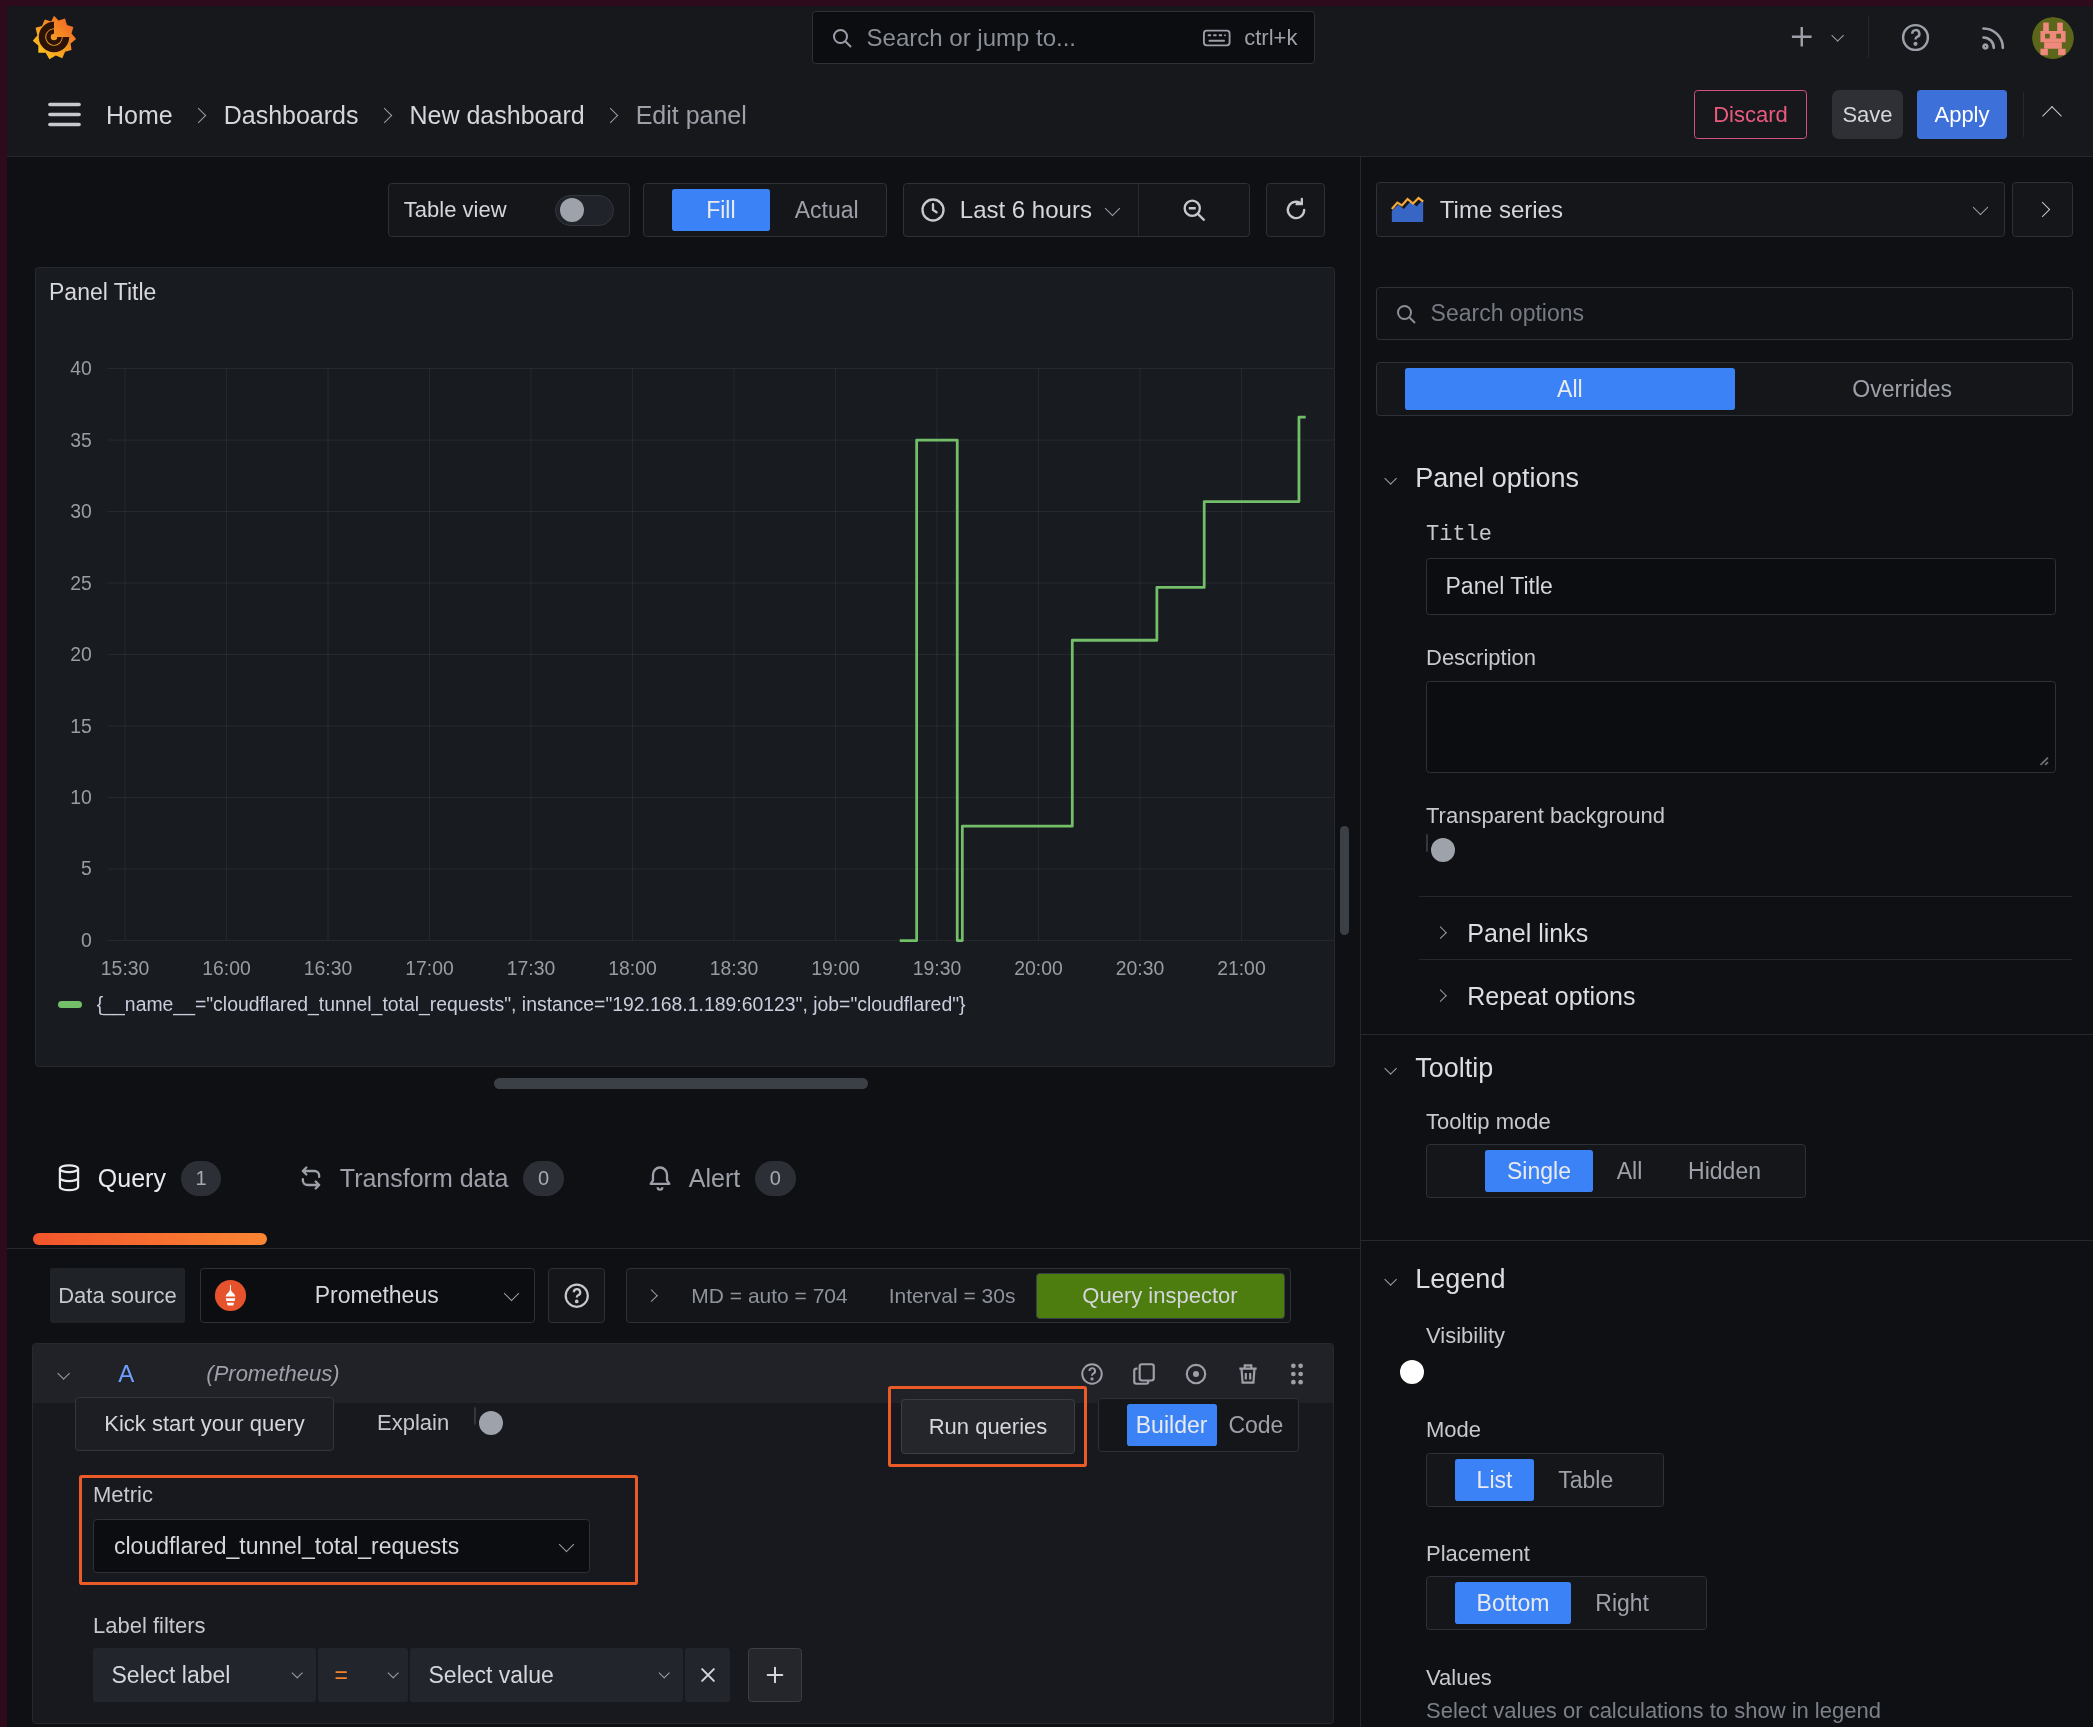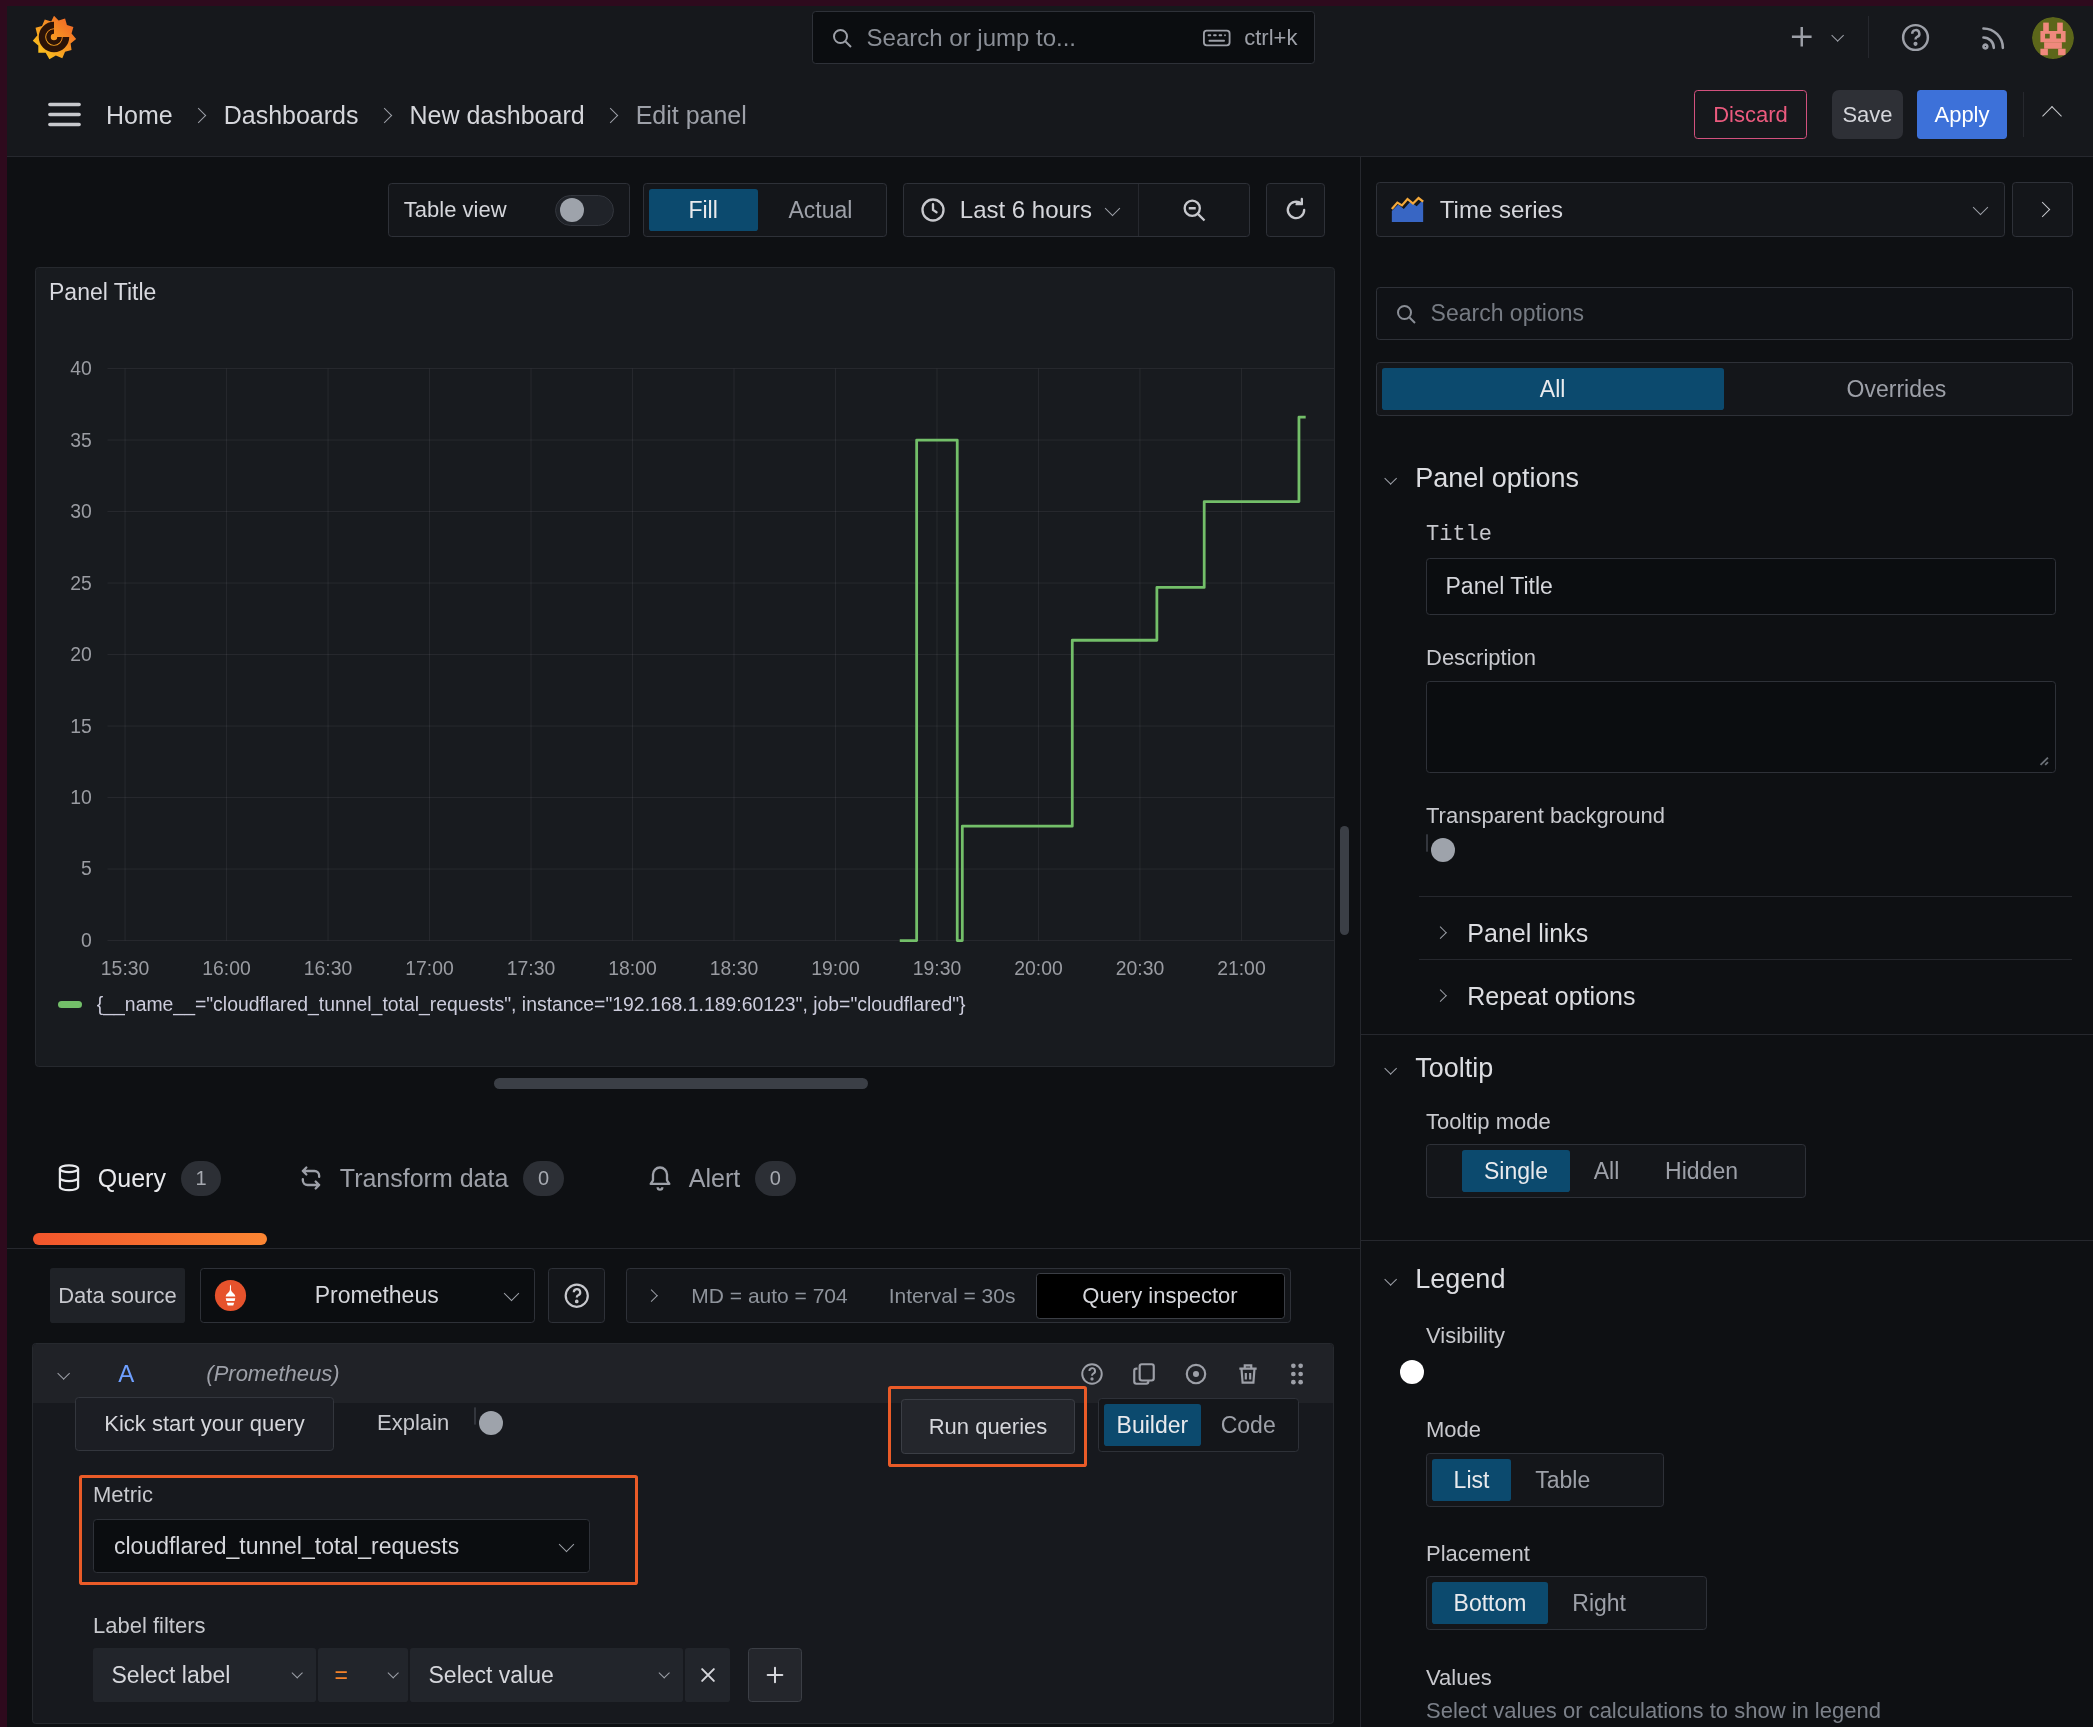--- a/index.html
+++ b/index.html
@@ -19,7 +19,7 @@
   .input{background:#0b0d10;border:0.9px solid #2e3138;border-radius:3.7px;box-sizing:border-box;}
   .seg-wrap{background:#14161a;border:0.9px solid #2e3138;border-radius:3.7px;box-sizing:border-box;display:flex;align-items:stretch;padding:4.6px;gap:1.8px;}
   .seg{display:flex;align-items:center;justify-content:center;border-radius:2.8px;color:#9da0a8;font-size:23px;padding:0 22px;}
-  .seg.active{background:#0c4a6e;color:#e9eaed;}
+  .seg.active{background:#3b82f6;color:#e9eaed;margin-left:23px;}
   .toggle{position:relative;width:59px;height:31px;border-radius:15.7px;box-sizing:border-box;}
   .toggle.off{background:#202329;border:0.9px solid #33363d;}
   .toggle.off .knob{position:absolute;left:3.7px;top:2.8px;width:24px;height:24px;border-radius:50%;background:#9ea3ab;}

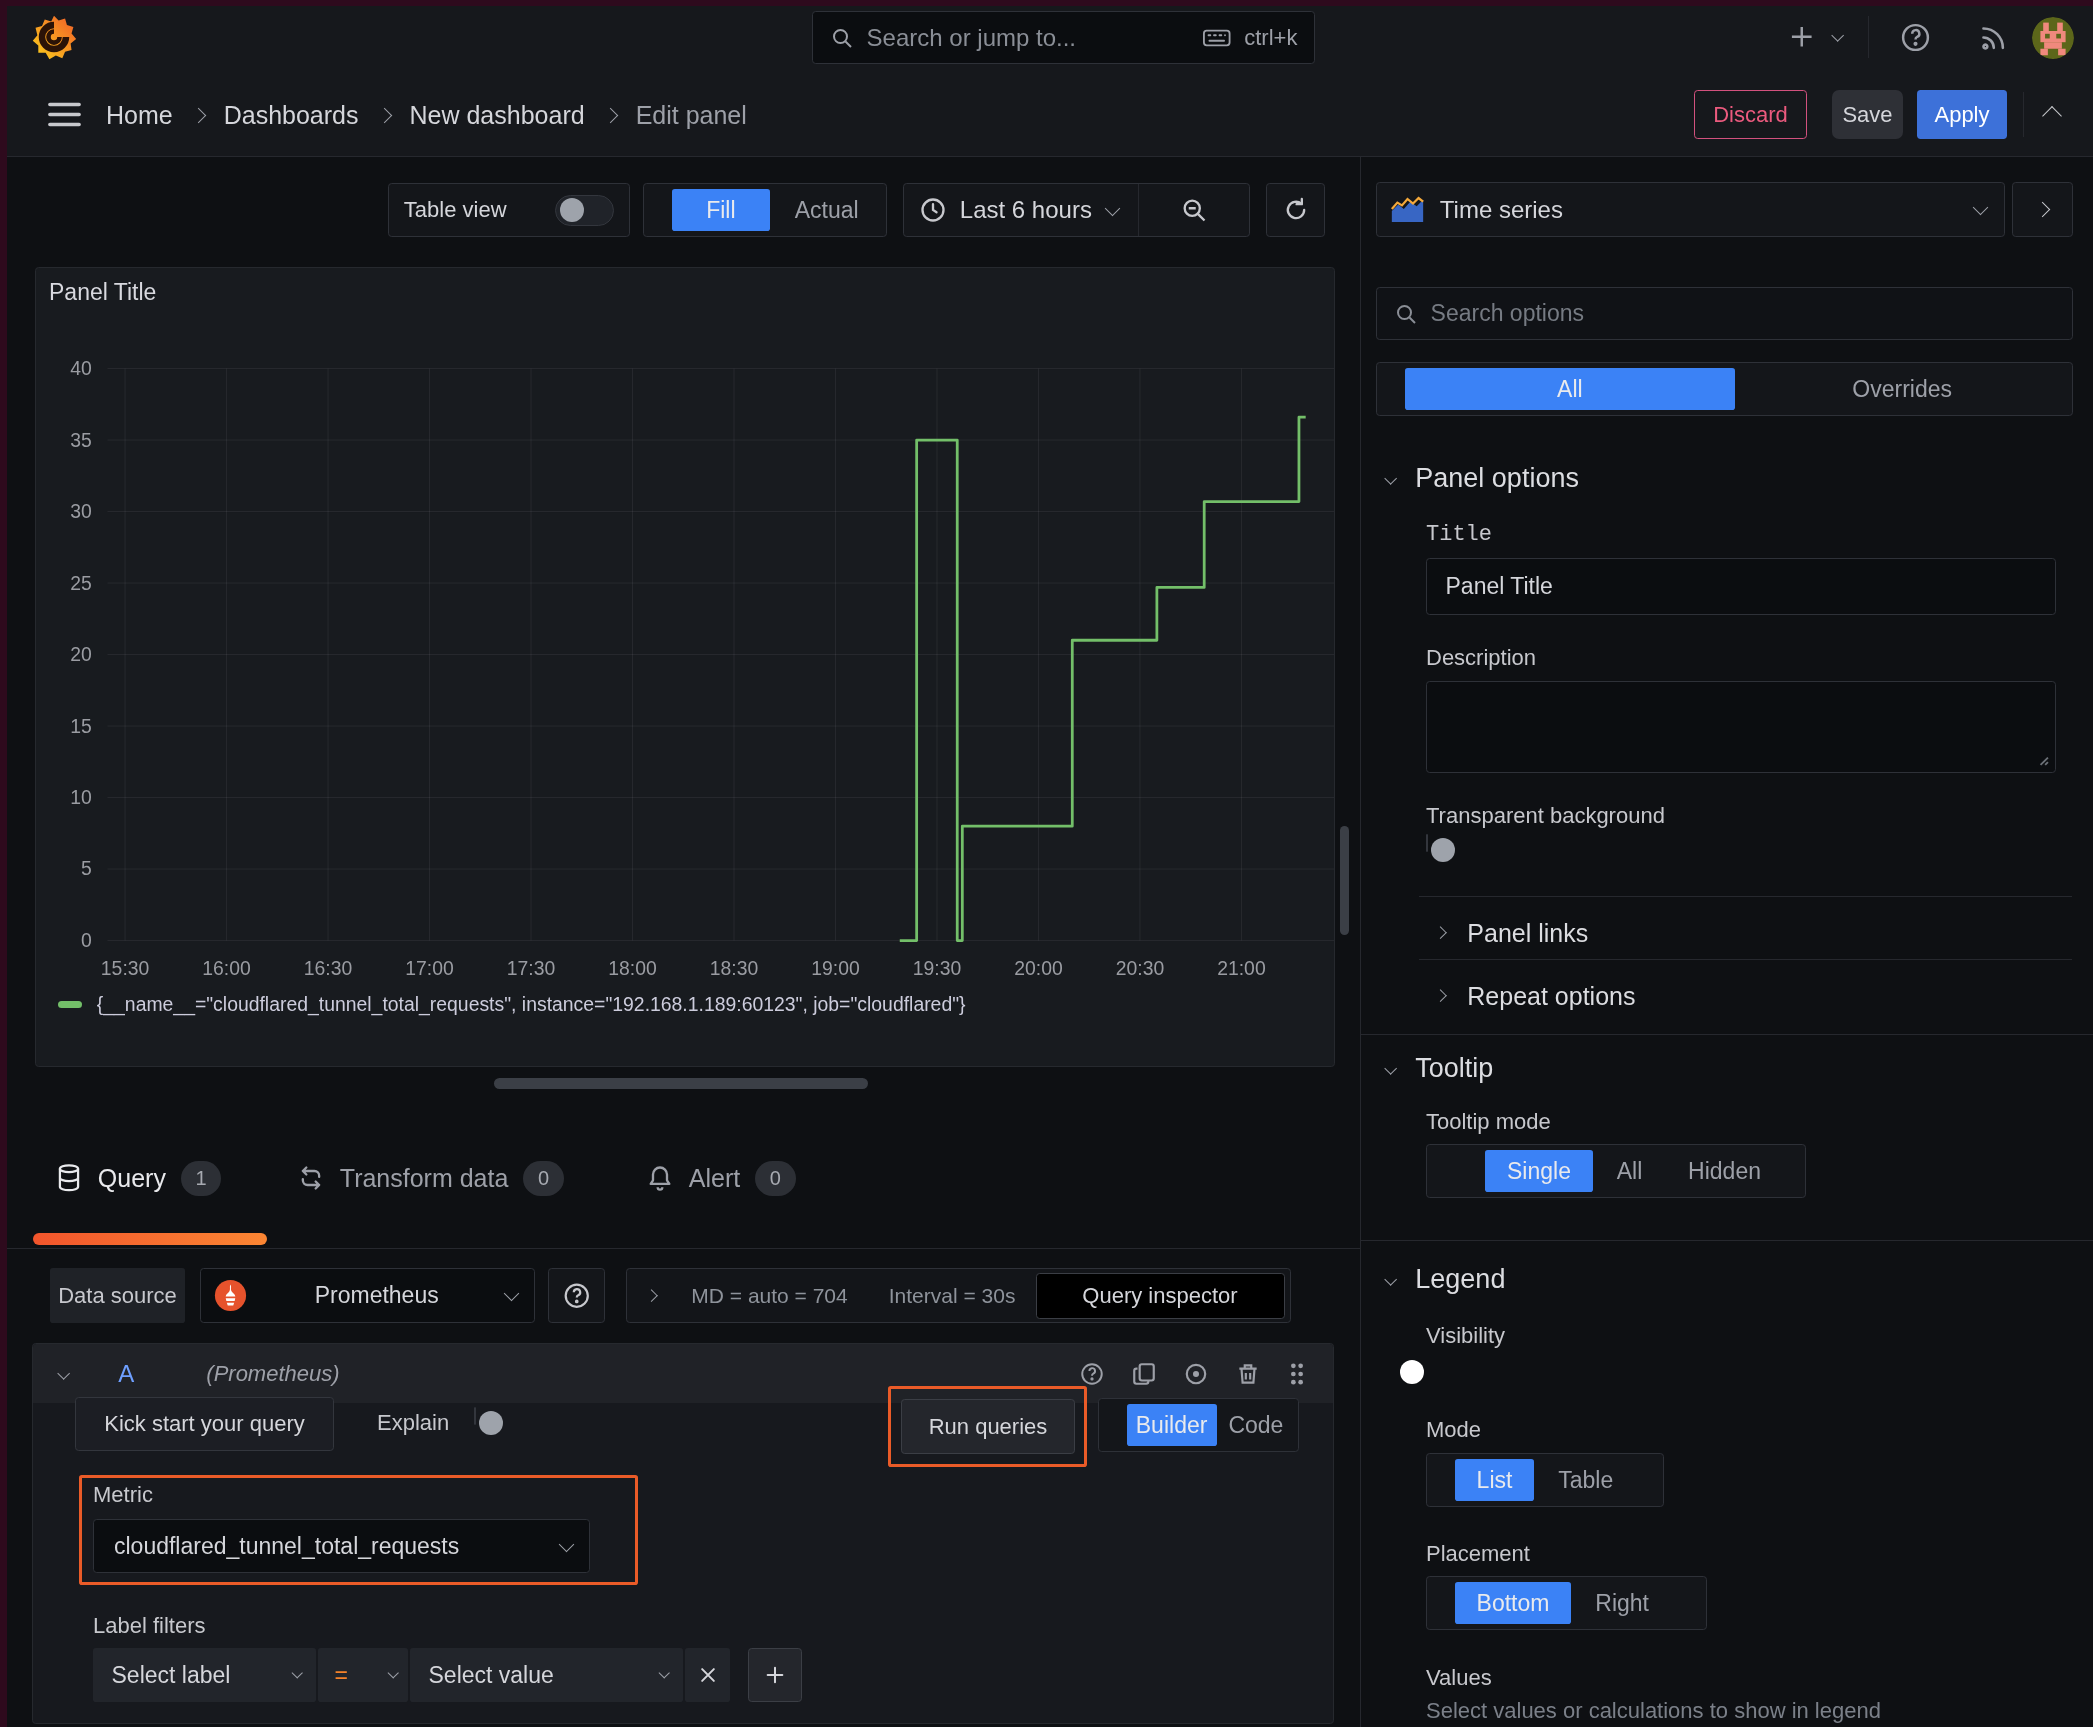--- a/index.html
+++ b/index.html
@@ -290,7 +290,7 @@
     <span style="font-size:21px;color:#8e939b;margin-left:35px;">MD = auto = 704</span>
     <span style="font-size:21px;color:#8e939b;margin-left:41px;">Interval = 30s</span>
     <span style="flex:1;"></span>
-    <span class="btn" style="width:249px;height:46px;background:#000000;border:0.9px solid #3b3e45;color:#d5d6db;">Query inspector</span>
+    <span class="btn" style="width:249px;height:46px;background:#4d7c0f;border:0.9px solid #3b3e45;color:#d5d6db;">Query inspector</span>
   </div>
 
   

